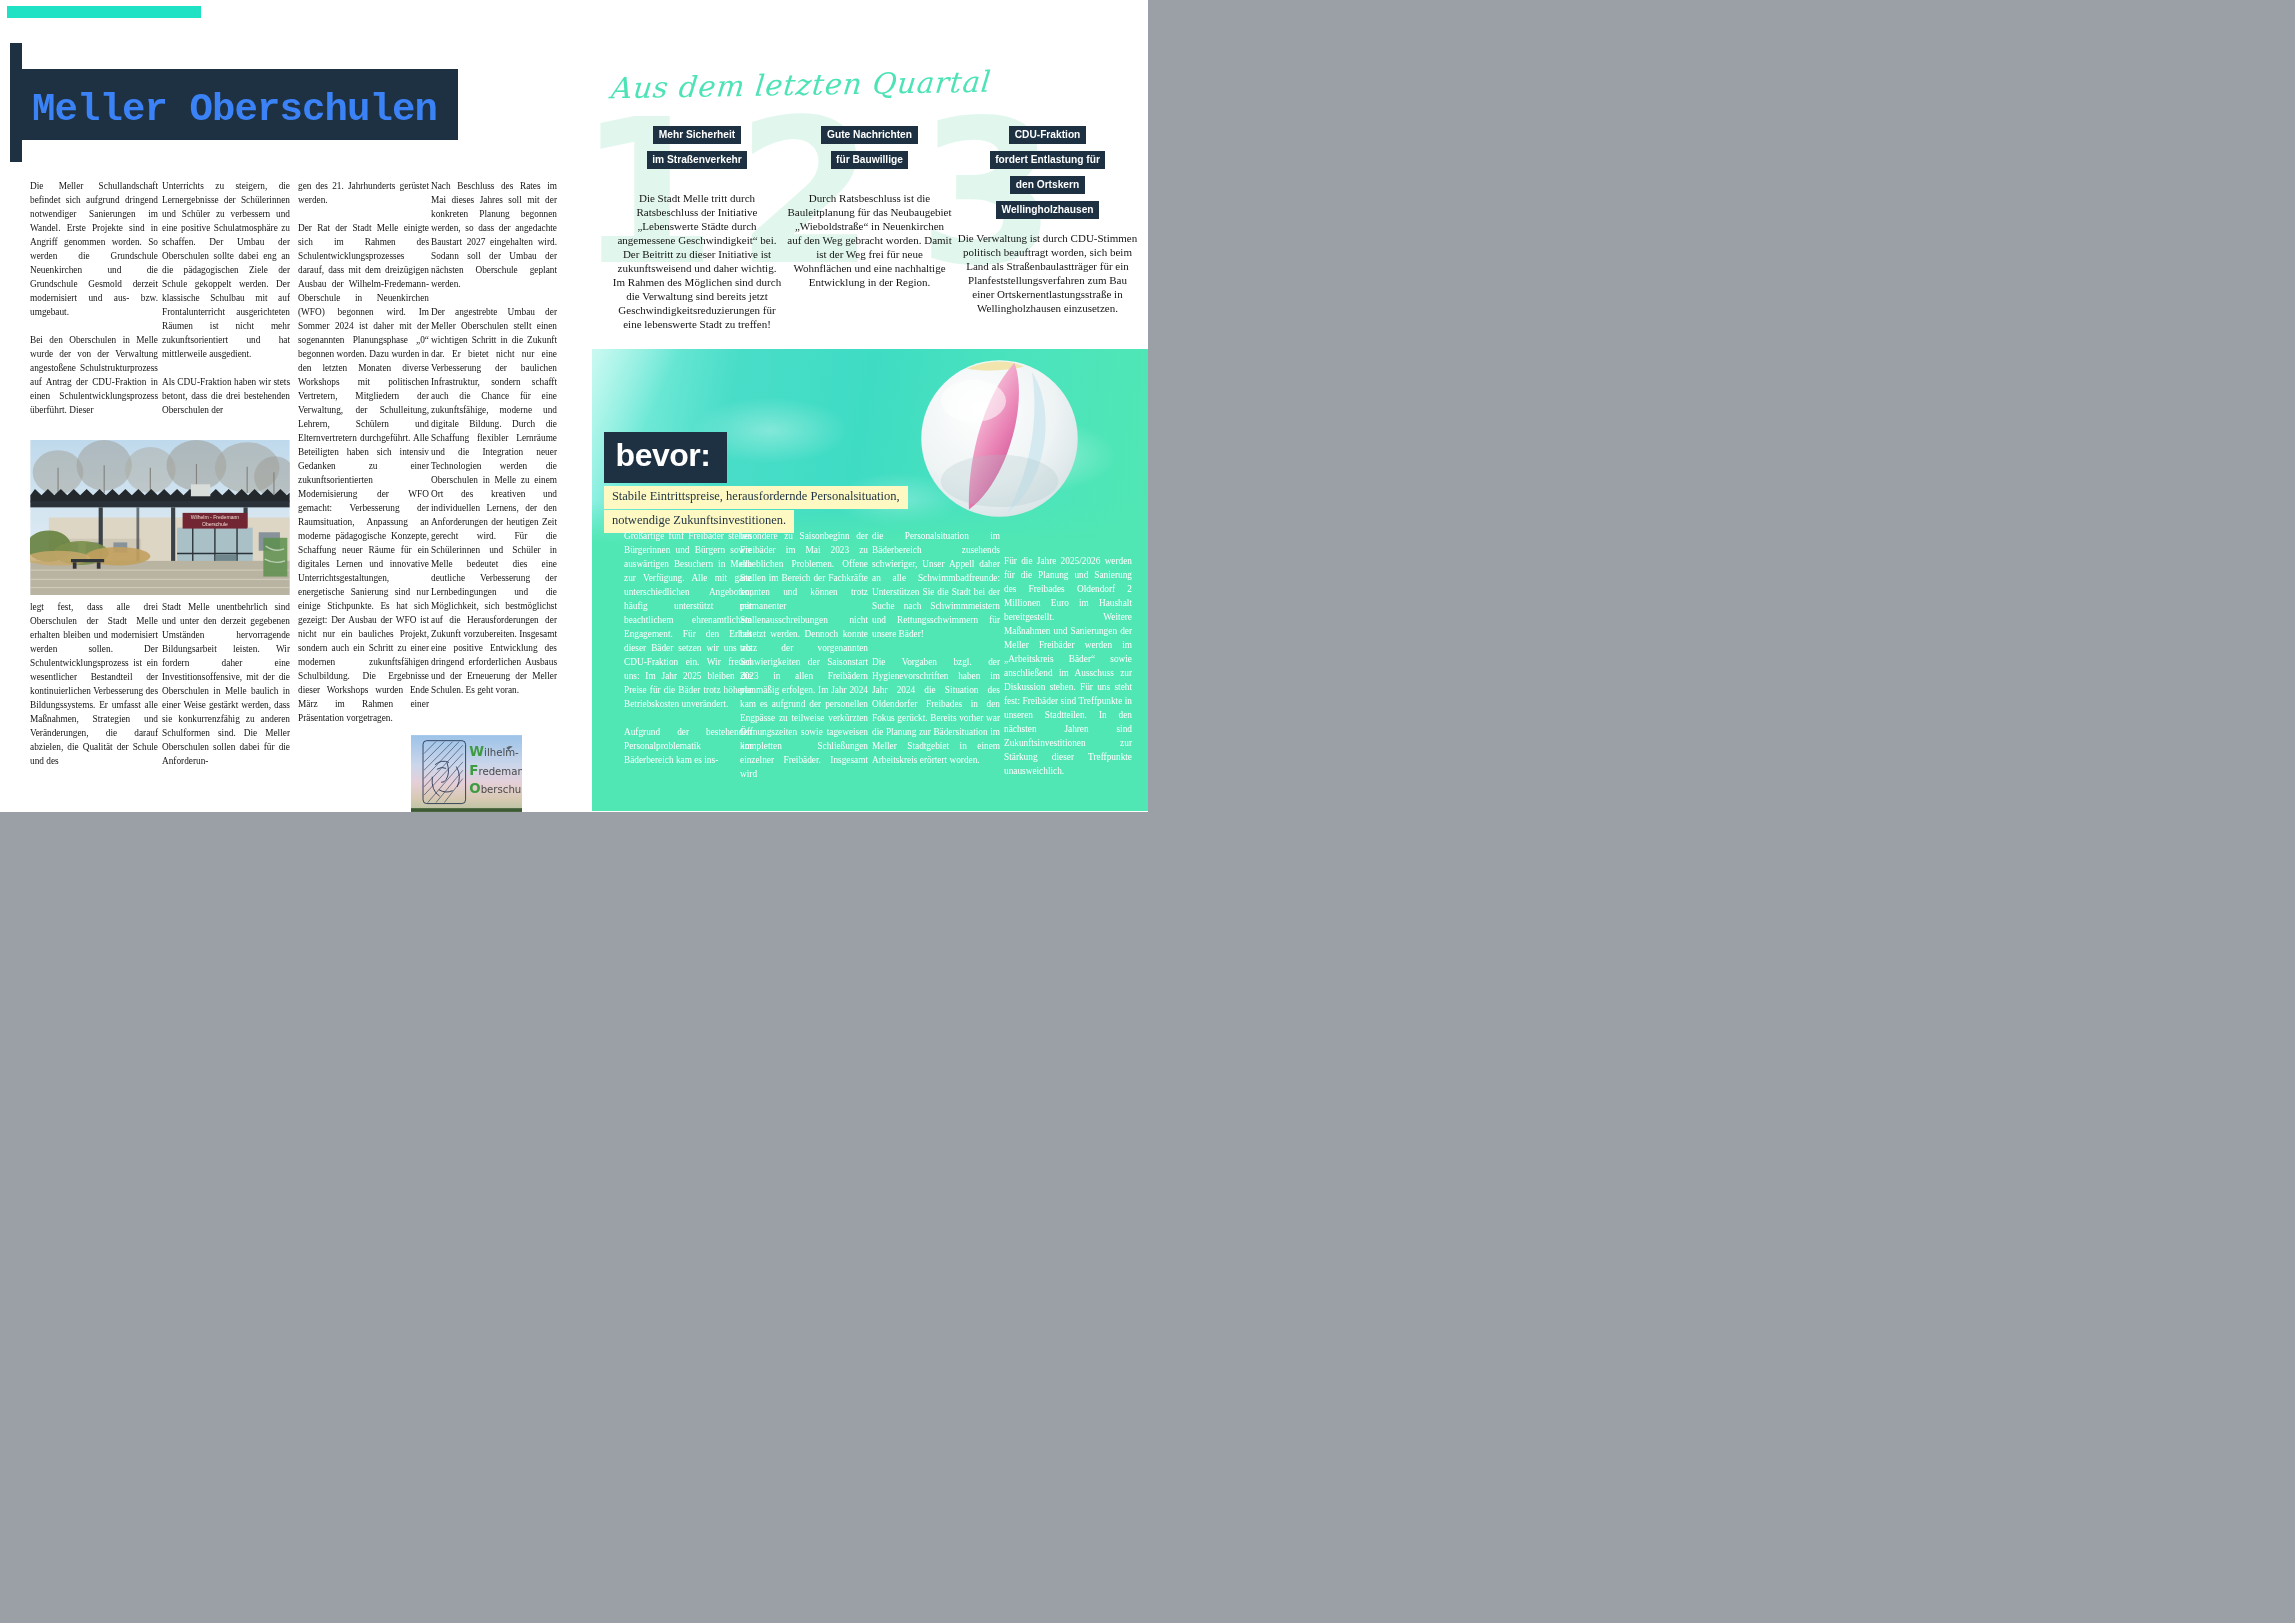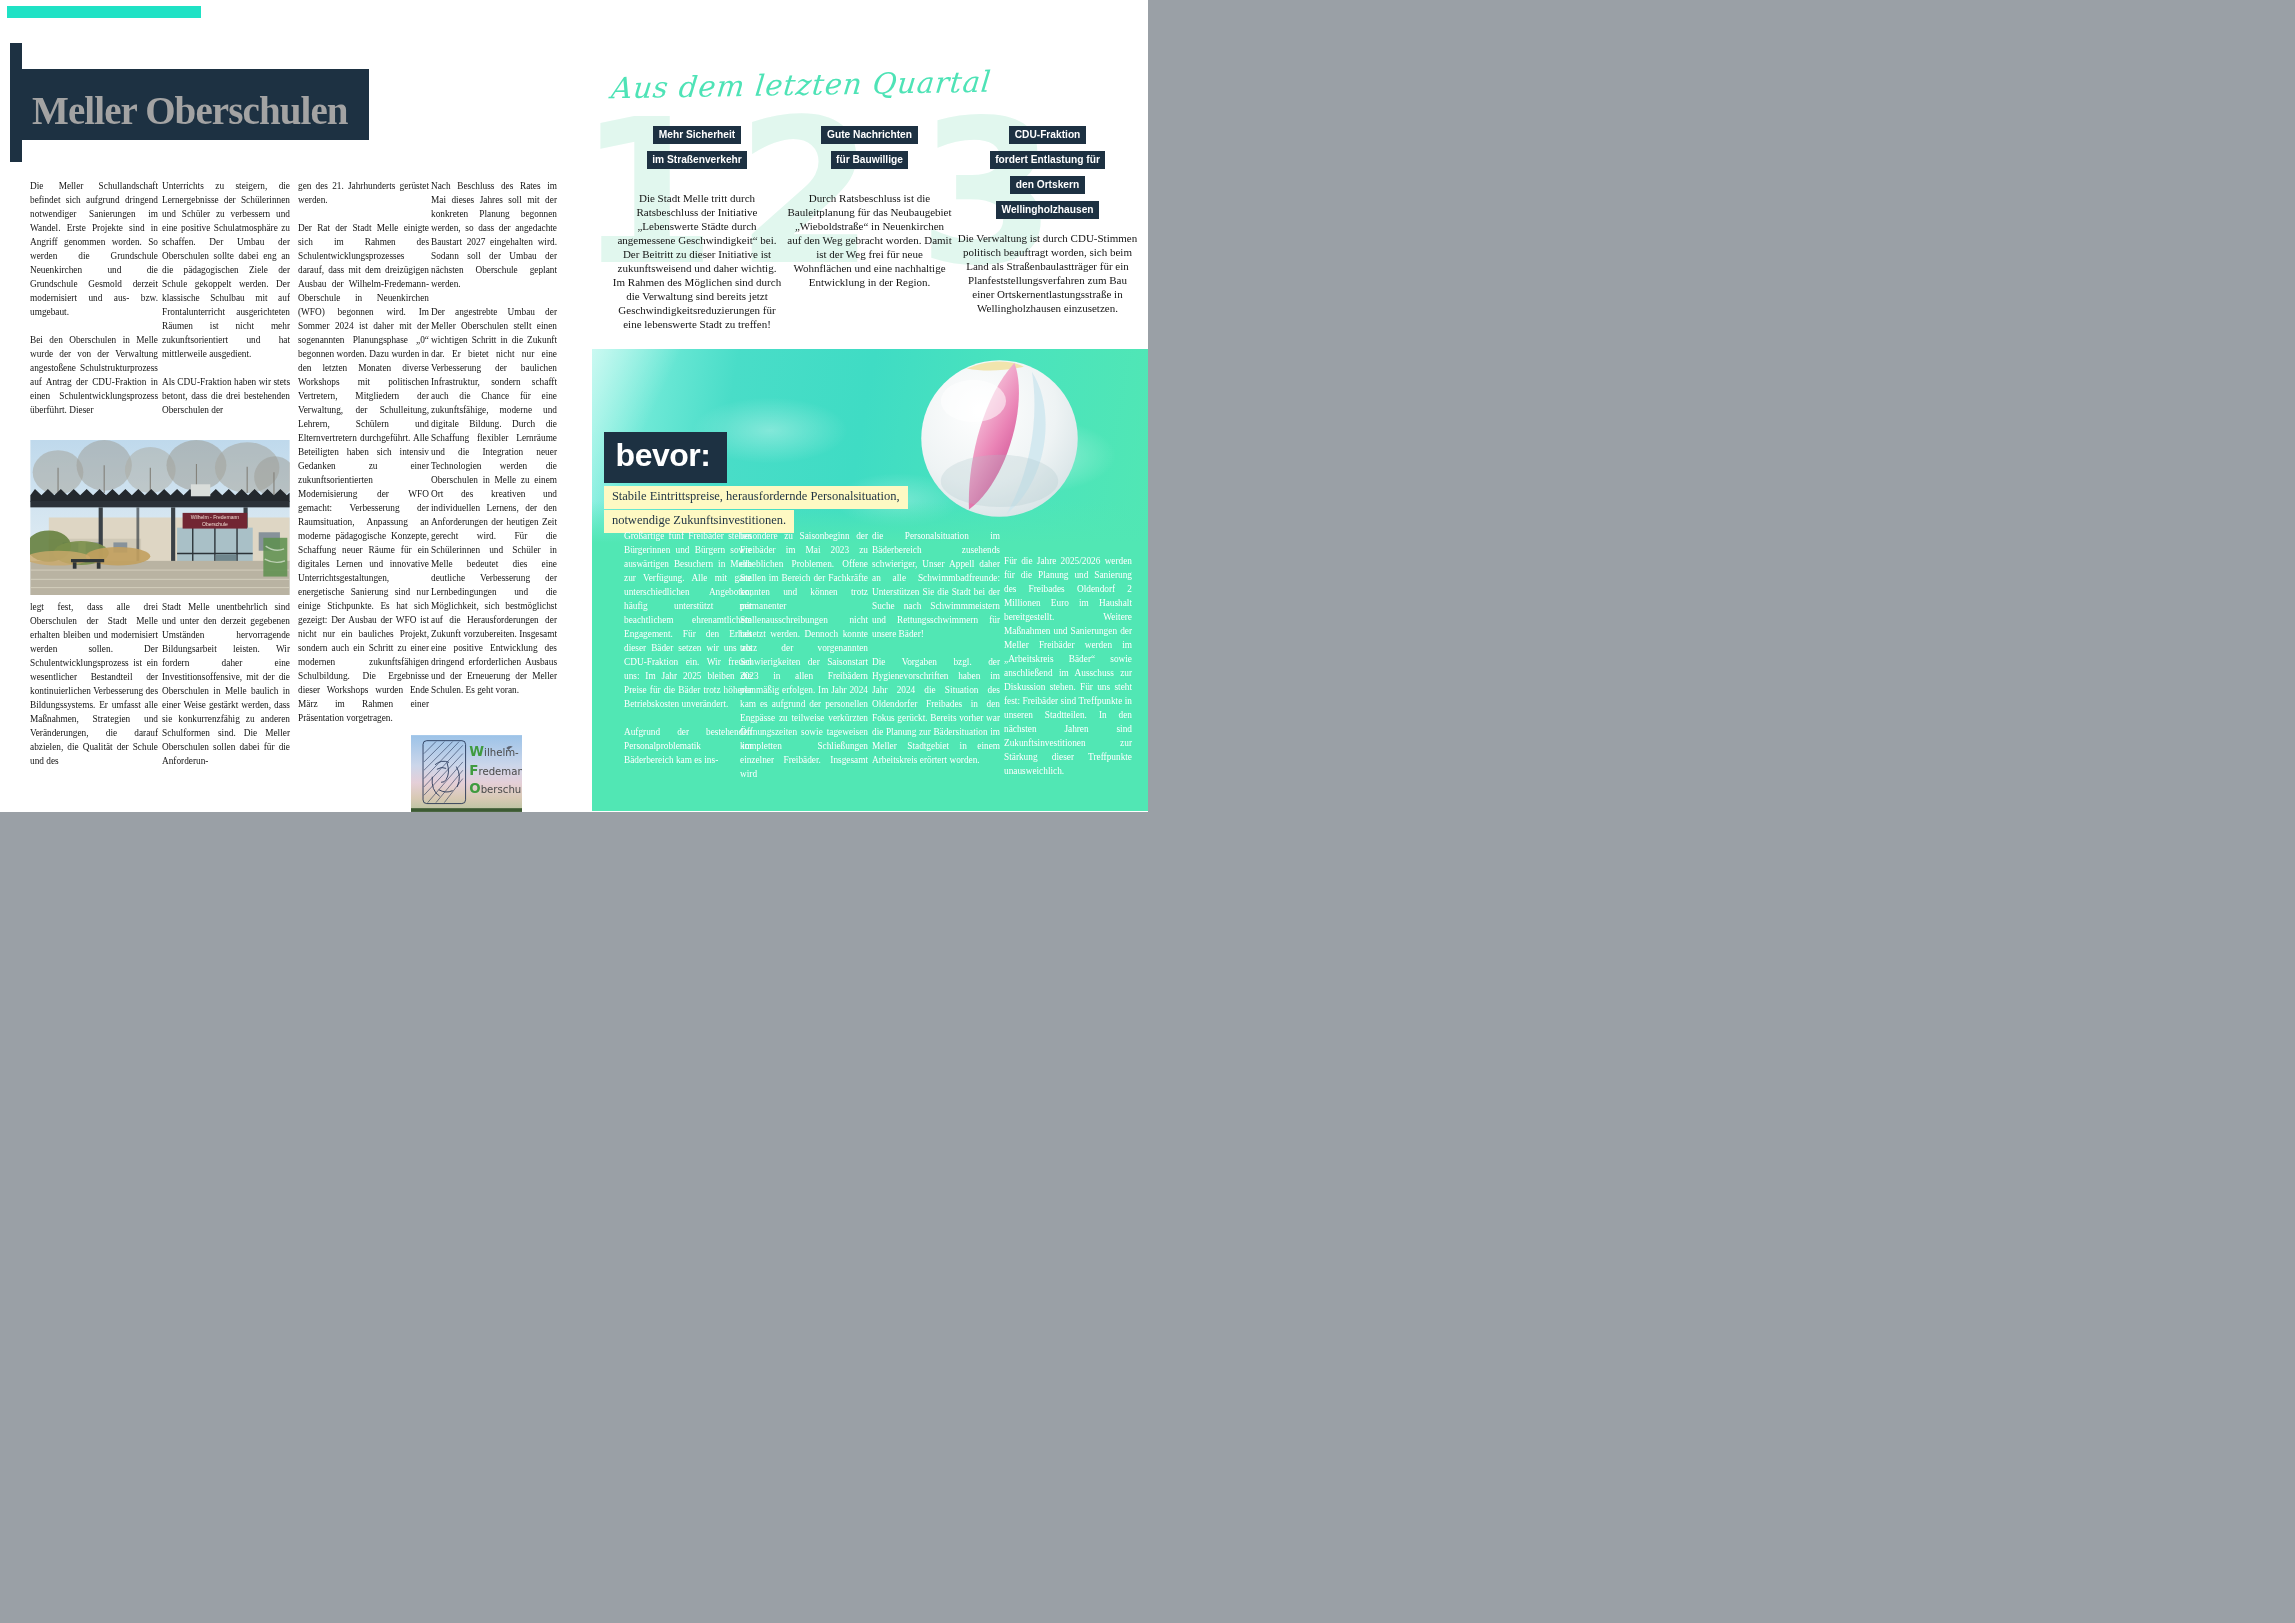--- a/index.html
+++ b/index.html
@@ -9,7 +9,7 @@
   
   #topbar{position:absolute;left:7px;top:6px;width:194px;height:12px;background:#1fe2c5;}
   #sliver{position:absolute;left:10.2px;top:43px;width:12px;height:119px;background:#1d3142;}
-  .hl{position:absolute;background:#1d3142;color:#a3a3a3;font-family:Liberation Serif, serif;
+  .hl{position:absolute;background:#1d3142;color:#3b82f6;font-family:Liberation Mono, monospace;
       font-weight:bold;letter-spacing:-0.9px;font-size:39px;line-height:1.0;white-space:nowrap;z-index:2;}
   #hl1{left:21px;top:69px;padding:22px 21px 10.2px 11px;}
   #hl2{left:35px;top:141px;padding:7.4px 21px 12px 14px;}

